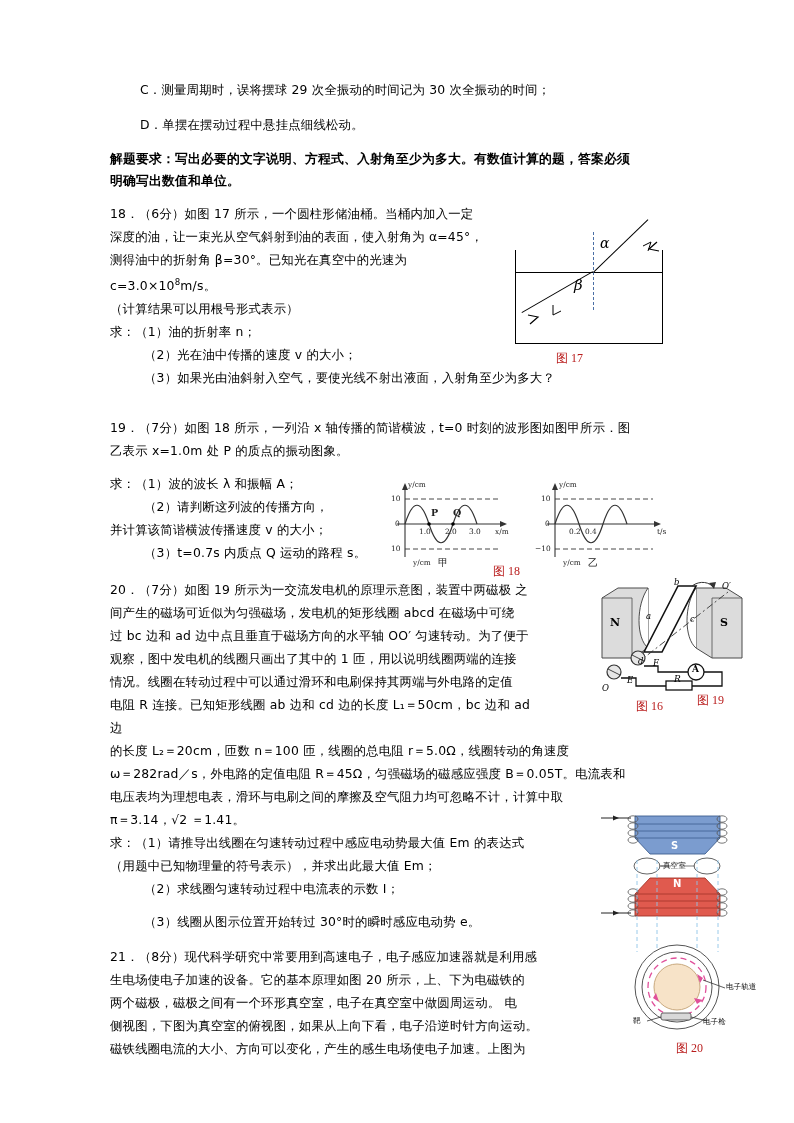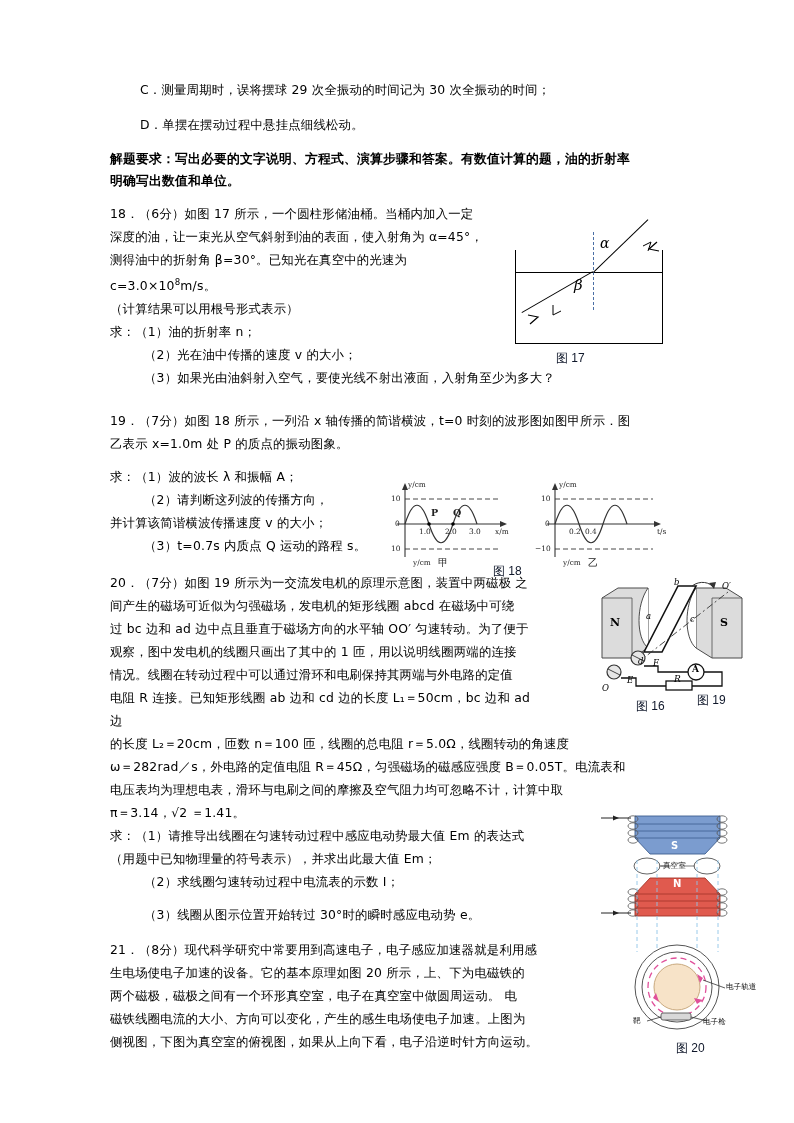--- a/index.html
+++ b/index.html
@@ -169,7 +169,7 @@
     <div class="txt opt">C．测量周期时，误将摆球 29 次全振动的时间记为 30 次全振动的时间；</div>
     <div class="txt opt">D．单摆在摆动过程中悬挂点细线松动。</div>
 
-    <div class="txt sect-sub">解题要求：写出必要的文字说明、方程式、演算步骤和答案。有数值计算的题，油的折射率</div>
+    <div class="txt sect-sub">解题要求：写出必要的文字说明、方程式、入射角至少为多大。有数值计算的题，答案必须</div>
     <div class="txt sect-sub">明确写出数值和单位。</div>
 
     <div class="qblock">

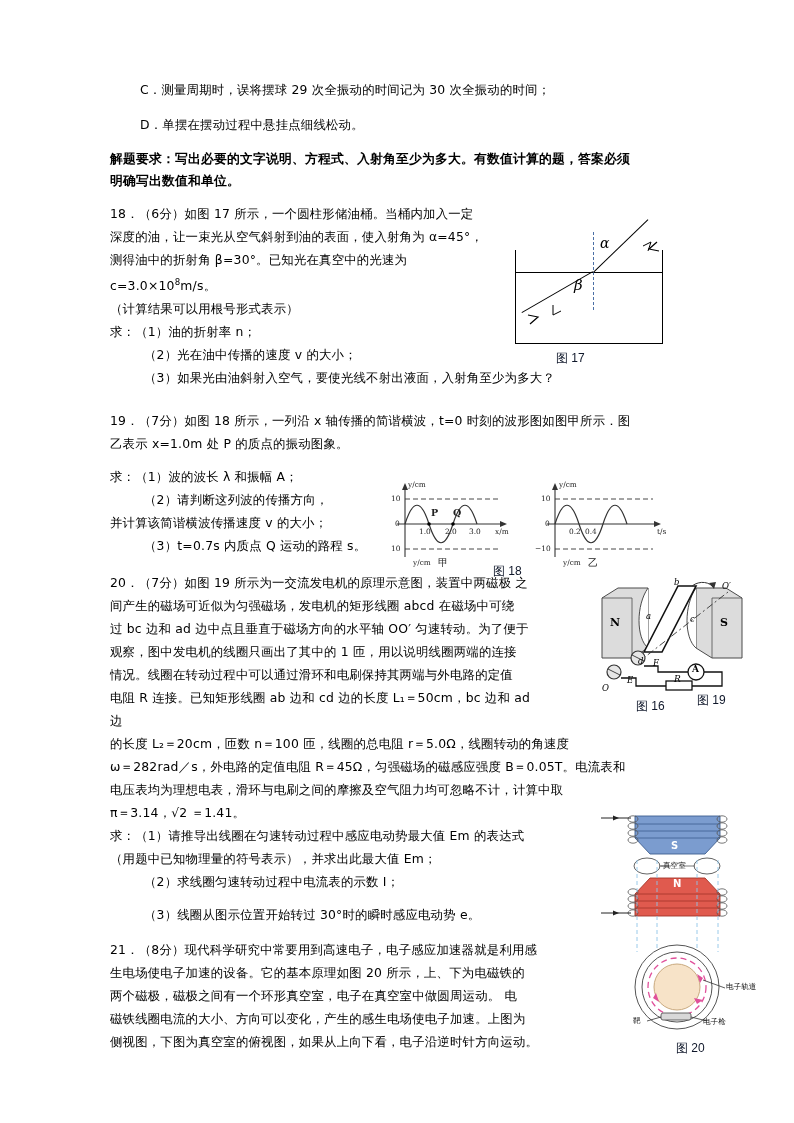--- a/index.html
+++ b/index.html
@@ -58,9 +58,9 @@
   .sup { font-size: 8.6px; vertical-align: super; }
   .figcap {
     position: absolute;
-    font-family: Liberation Sans, sans-serif;
+    font-family: Liberation Serif, serif;
     font-size: 12px;
-    color: #0f172a;
+    color: #b91c1c;
   }
 
   

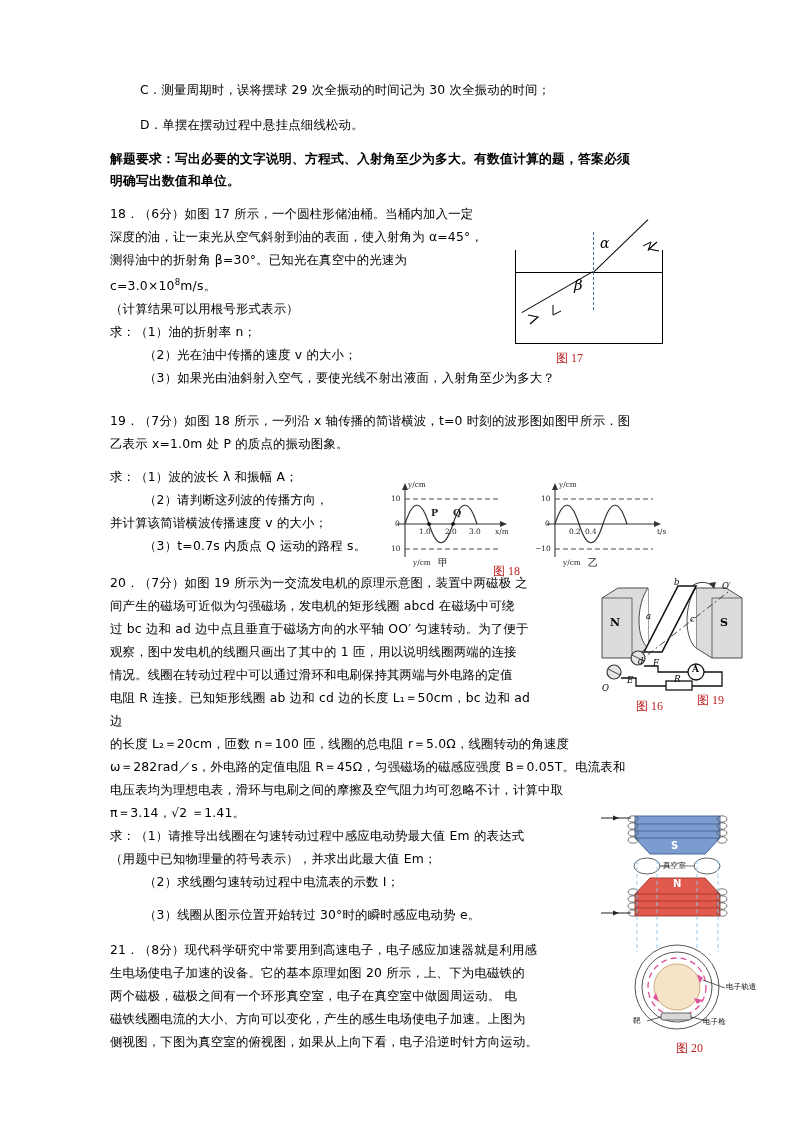--- a/index.html
+++ b/index.html
@@ -182,7 +182,7 @@
       <div class="txt indent1">（3）如果光由油斜射入空气，要使光线不射出液面，入射角至少为多大？</div>
     </div>
 
-    <div class="qblock" style="margin-top:20px">
+    <div class="qblock" style="margin-top:27px">
       <div class="txt">19．（7分）如图 18 所示，一列沿 x 轴传播的简谐横波，t=0 时刻的波形图如图甲所示．图</div>
       <div class="txt narrow">乙表示 x=1.0m 处 P 的质点的振动图象。</div>
       <div class="txt narrow" style="height:10px">&nbsp;</div>

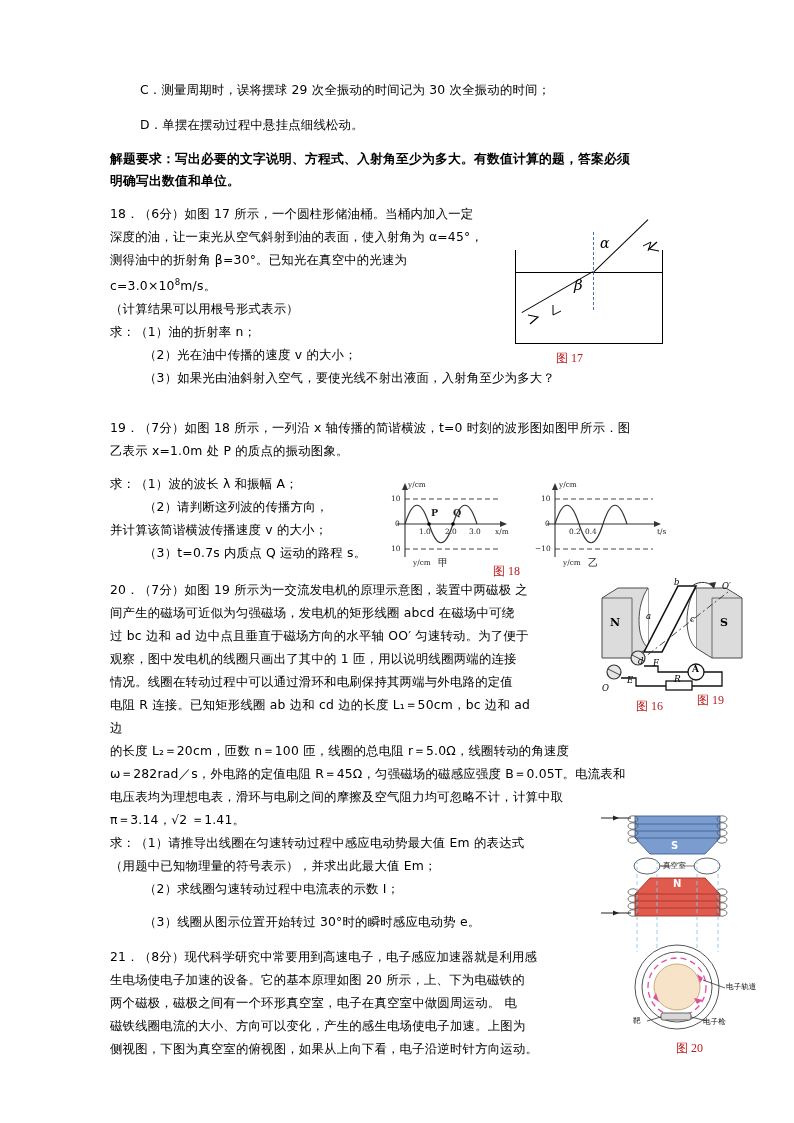--- a/index.html
+++ b/index.html
@@ -213,8 +213,8 @@
       <div class="txt narrow4">21．（8分）现代科学研究中常要用到高速电子，电子感应加速器就是利用感</div>
       <div class="txt narrow4">生电场使电子加速的设备。它的基本原理如图 20 所示，上、下为电磁铁的</div>
       <div class="txt narrow4">两个磁极，磁极之间有一个环形真空室，电子在真空室中做圆周运动。 电</div>
+      <div class="txt narrow4">侧视图，下图为真空室的俯视图，如果从上向下看，电子沿逆时针方向运动。</div>
       <div class="txt narrow4">磁铁线圈电流的大小、方向可以变化，产生的感生电场使电子加速。上图为</div>
-      <div class="txt narrow4">侧视图，下图为真空室的俯视图，如果从上向下看，电子沿逆时针方向运动。</div>
     </div>
 
   </div>

